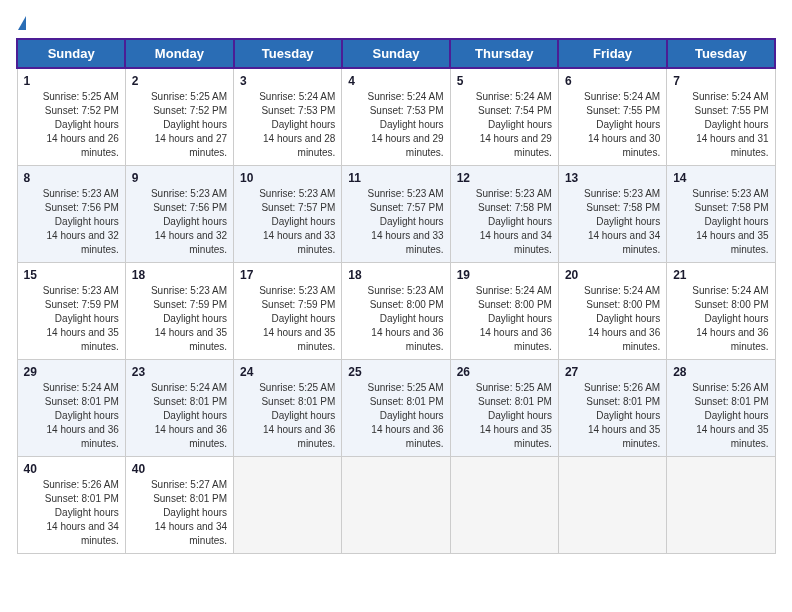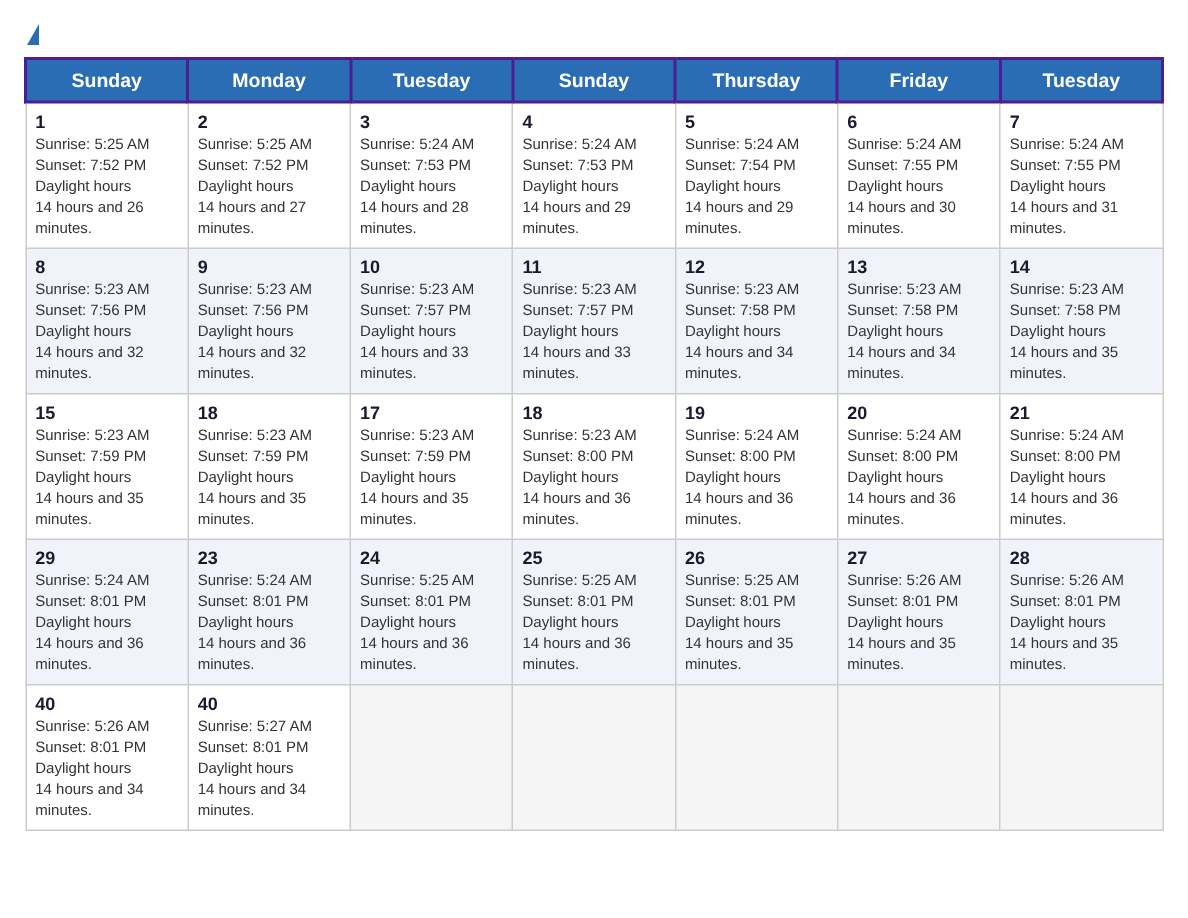--- a/index.html
+++ b/index.html
@@ -92,6 +92,7 @@
       font-size: 10px;
       line-height: 1.4;
       color: #333;
+      text-align: right;
     }
     .empty-cell {
       background-color: #f5f5f5 !important;

